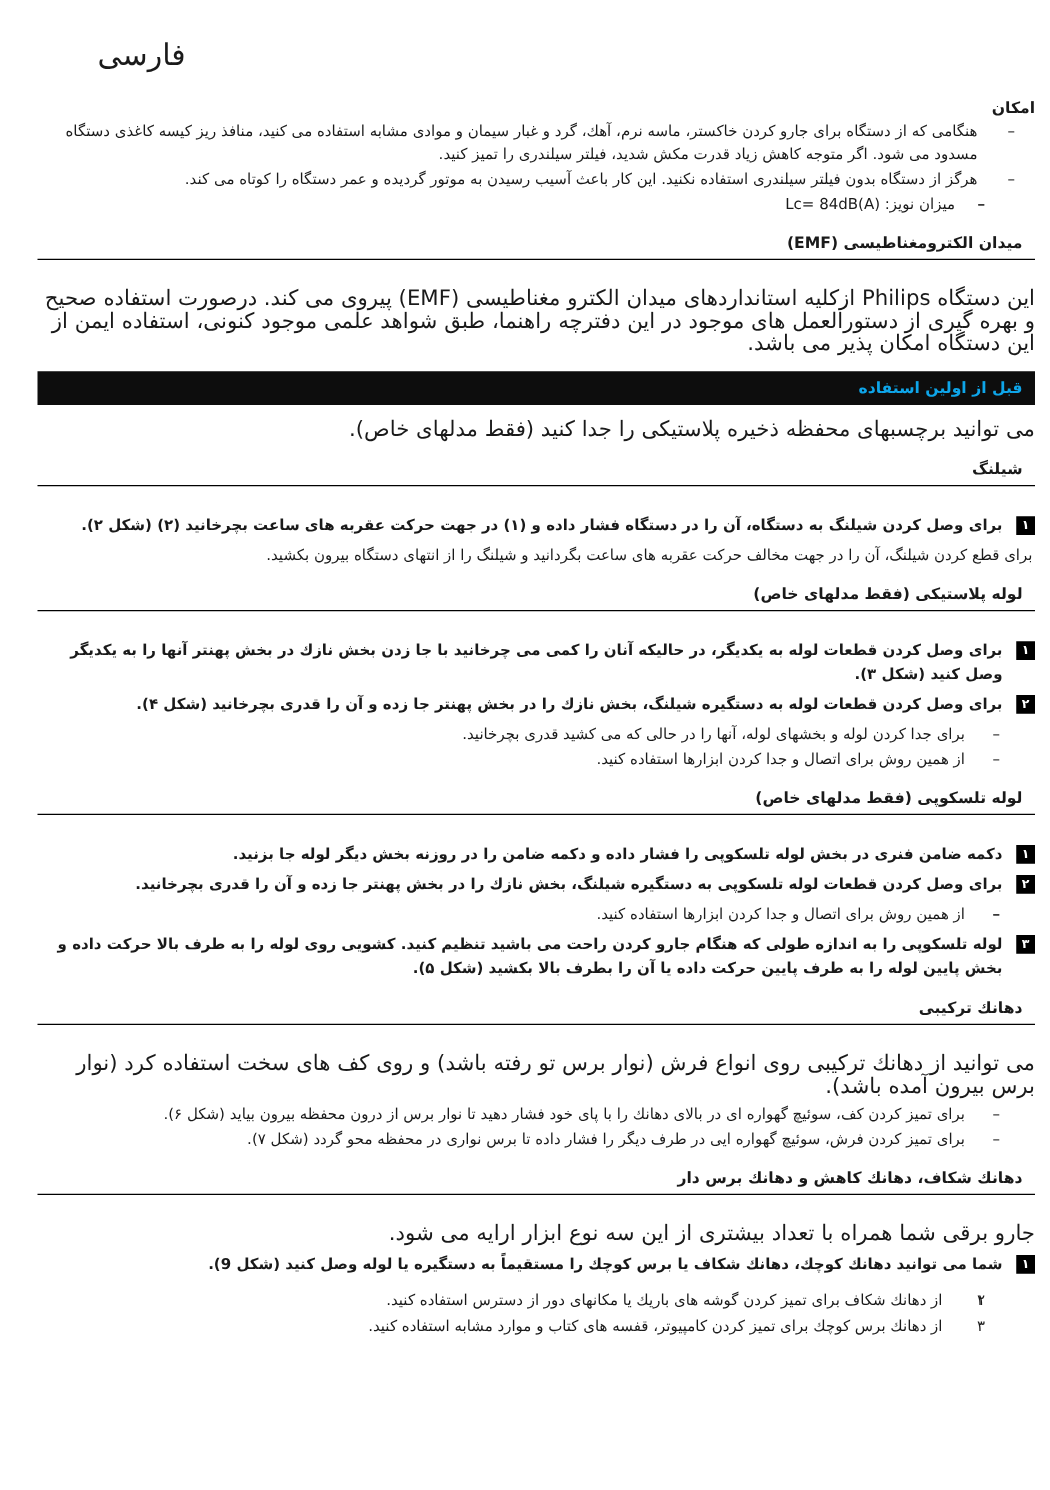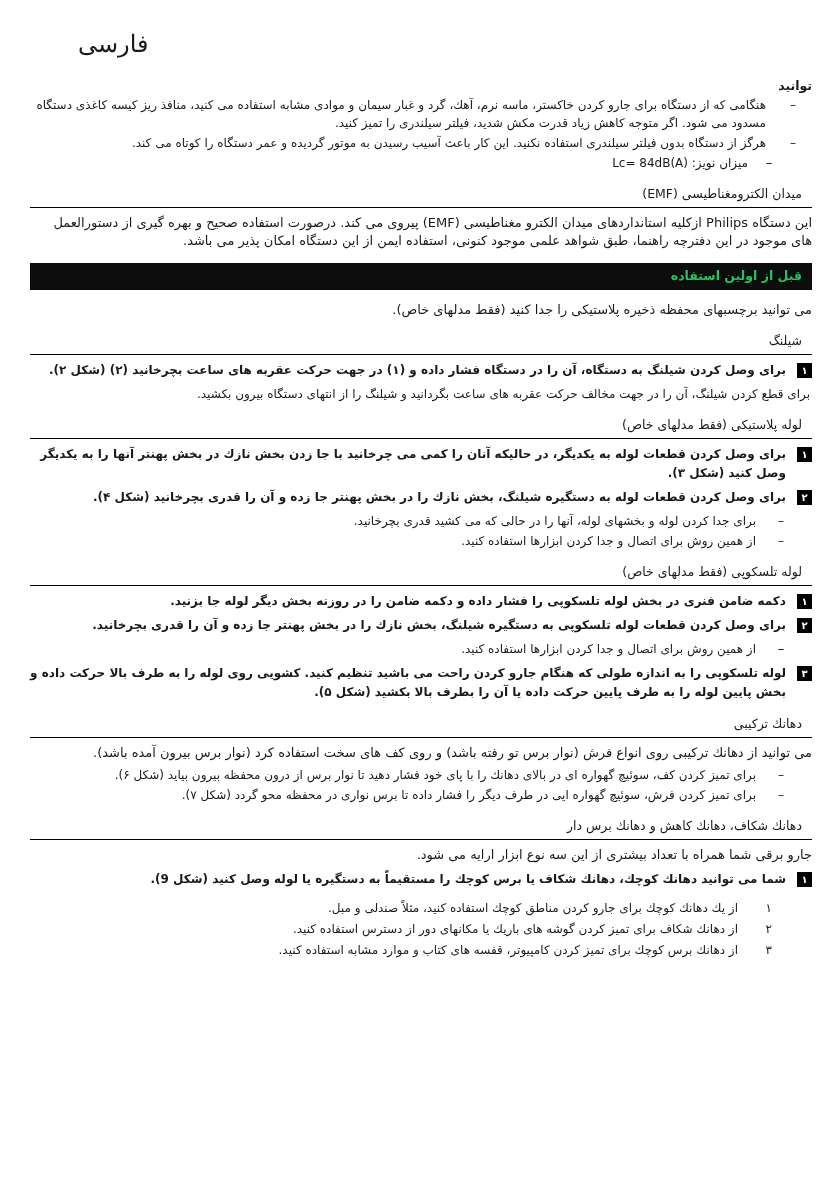--- a/index.html
+++ b/index.html
@@ -15,7 +15,7 @@
     position: relative;
     width: 840px;
     height: 1192px;
-    padding: 30px 28px 0 30px;
+    padding: 30px 12px 0 30px;
   }
   .page-title {
     font-family: "DejaVu Serif", "Liberation Serif", serif;

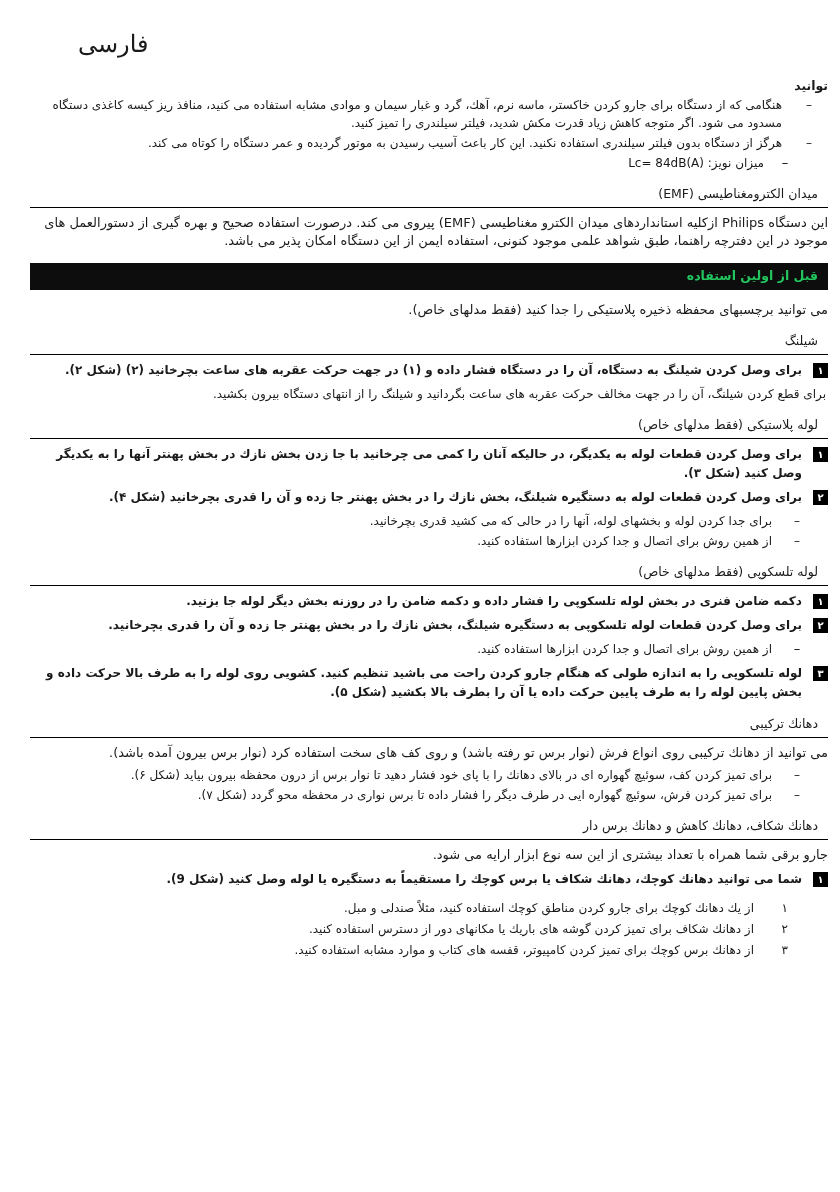--- a/index.html
+++ b/index.html
@@ -97,7 +97,7 @@
   </div>
 
   <div>
-    <div class="bold-h">توانید</div>
+    <div class="bold-h">امکان</div>
     <div class="dl-item">
       <span class="mk">–</span>
       <span>هنگامی که از دستگاه برای جارو کردن خاکستر، ماسه نرم، آهك، گرد و غبار سیمان و موادی مشابه استفاده می کنید، منافذ ریز کیسه کاغذی دستگاه مسدود می شود. اگر متوجه کاهش زیاد قدرت مکش شدید، فیلتر سیلندری را تمیز کنید.</span>

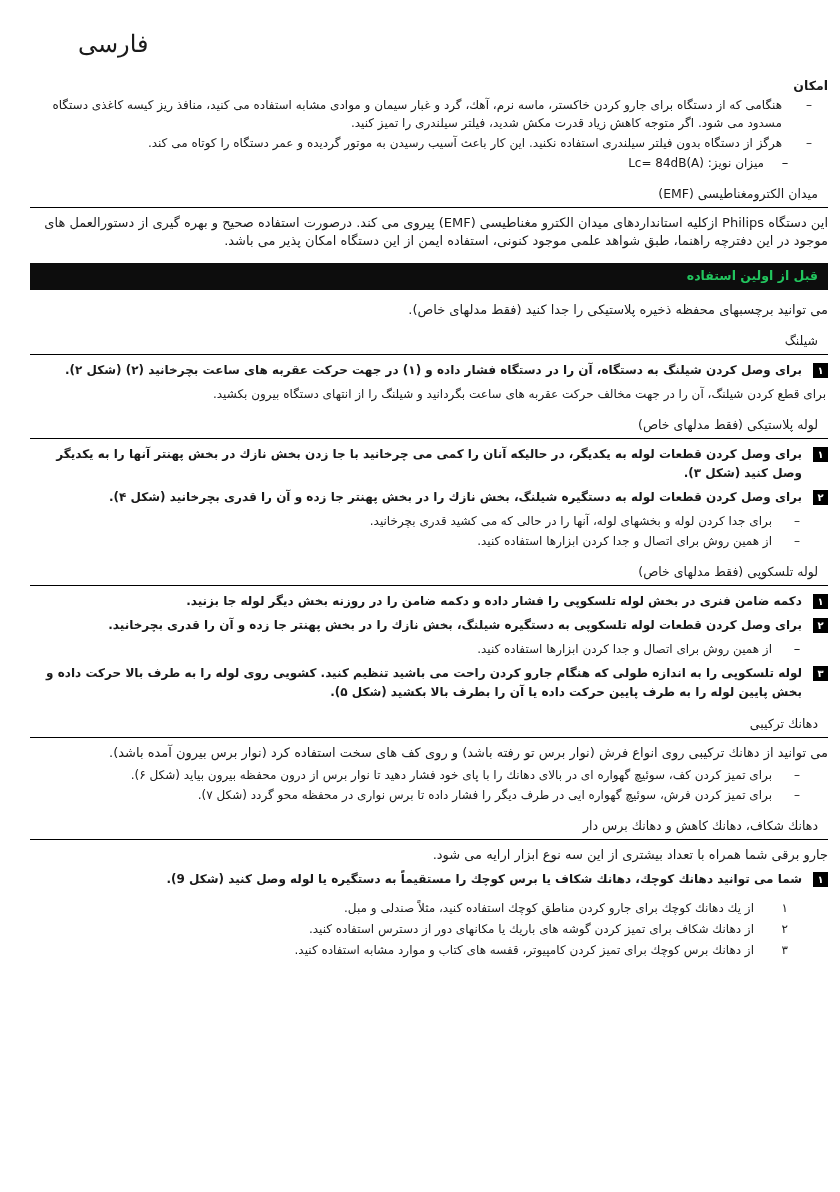--- a/index.html
+++ b/index.html
@@ -45,10 +45,10 @@
   
   .rule-h {
     font-size: 12.5px;
-    font-weight: normal;
+    font-weight: bold;
     padding: 0 10px 6px 0;
     border-bottom: 1.6px solid #000;
-    margin: 14px 0 6px 0;
+    margin: 14px 0 22px 0;
   }
   
   .bar {

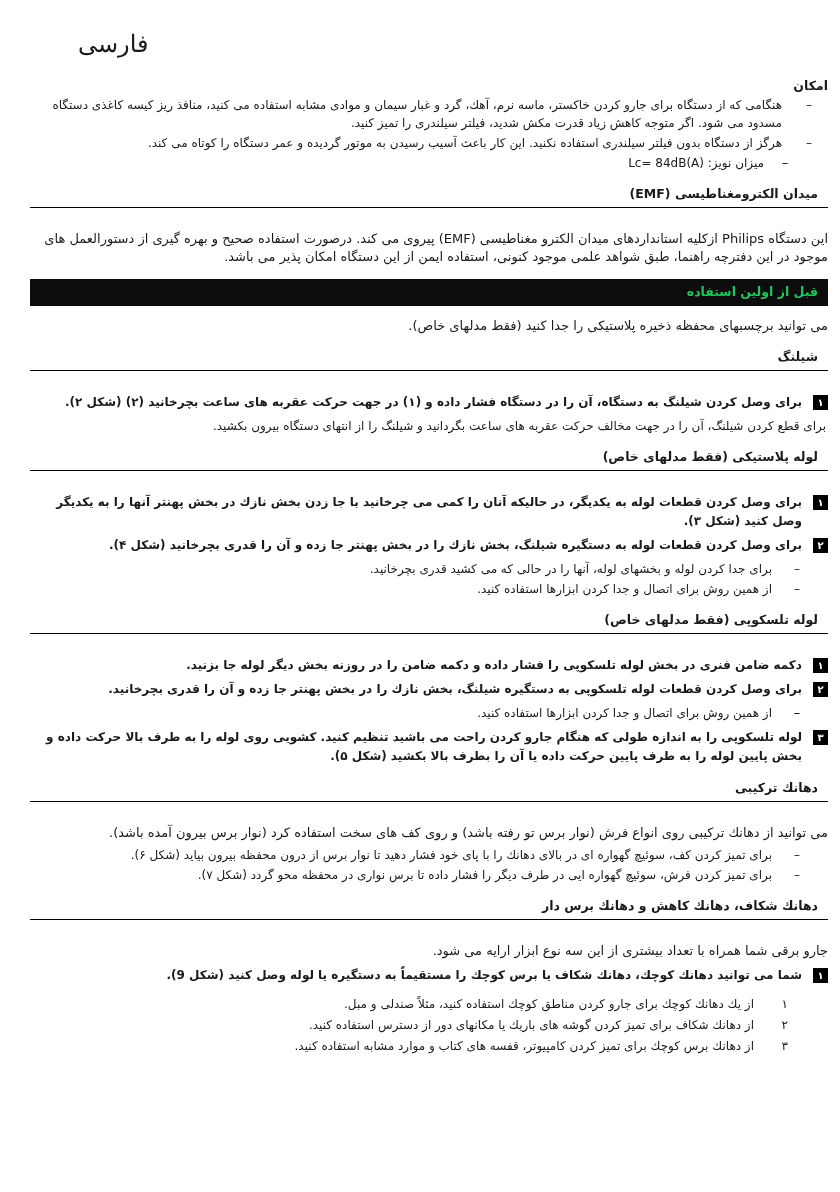--- a/index.html
+++ b/index.html
@@ -75,7 +75,7 @@
   .nli { position: relative; padding-right: 74px; font-size: 12px; line-height: 18px; margin-bottom: 3px; }
   .nli > .num { position: absolute; right: 40px; top: 0; }
 
-  .para { font-size: 13px; line-height: 18px; margin-bottom: 4px; }
+  .para { font-size: 17px; line-height: 18px; margin-bottom: 4px; }
   .mb6 { margin-bottom: 6px; }
   .mb10 { margin-bottom: 10px; }
 

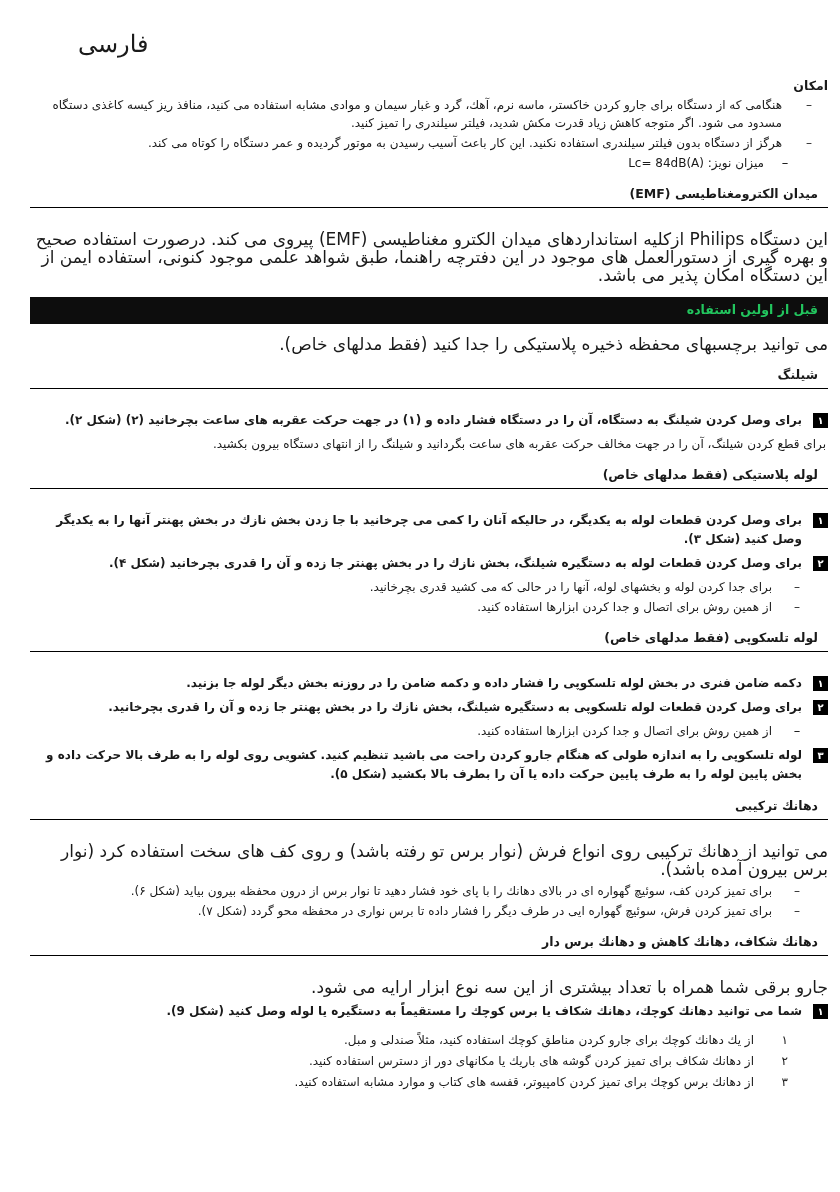--- a/index.html
+++ b/index.html
@@ -53,7 +53,7 @@
   
   .bar {
     background: #0d0d0d;
-    color: #22c55e;
+    color: #0ea5e9;
     font-size: 12.5px;
     font-weight: bold;
     padding: 5px 10px 7px 10px;

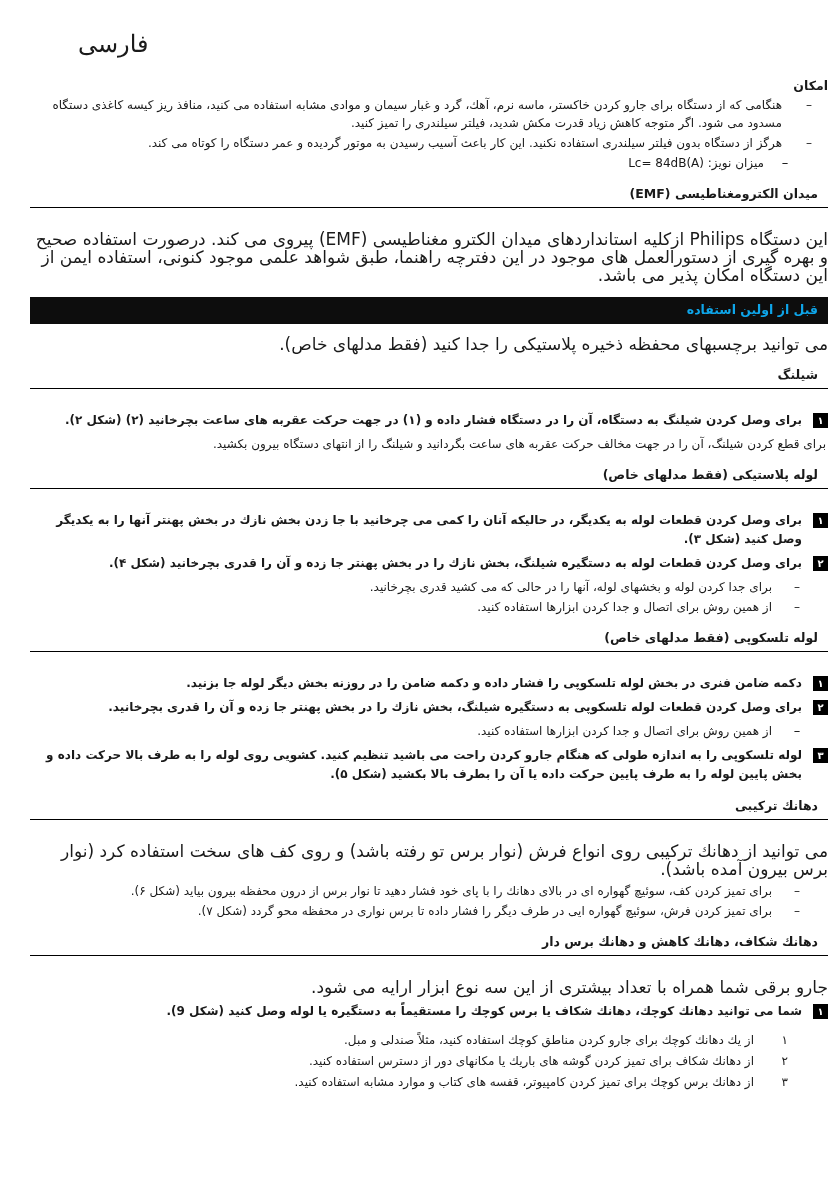--- a/index.html
+++ b/index.html
@@ -200,7 +200,6 @@
     </div>
     <div class="nli">
       <span class="num">۱</span>
-      <span>از یك دهانك کوچك برای جارو کردن مناطق کوچك استفاده کنید، مثلاً صندلی و مبل.</span>
     </div>
     <div class="nli">
       <span class="num">۲</span>

